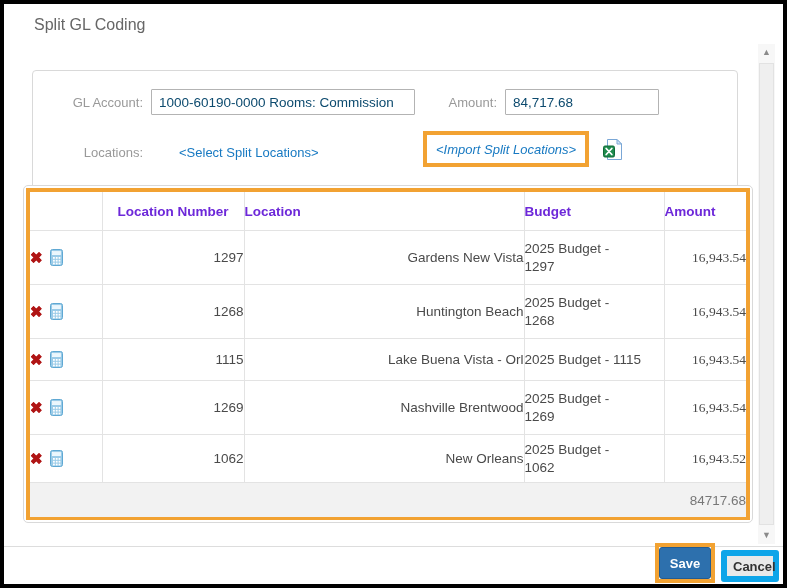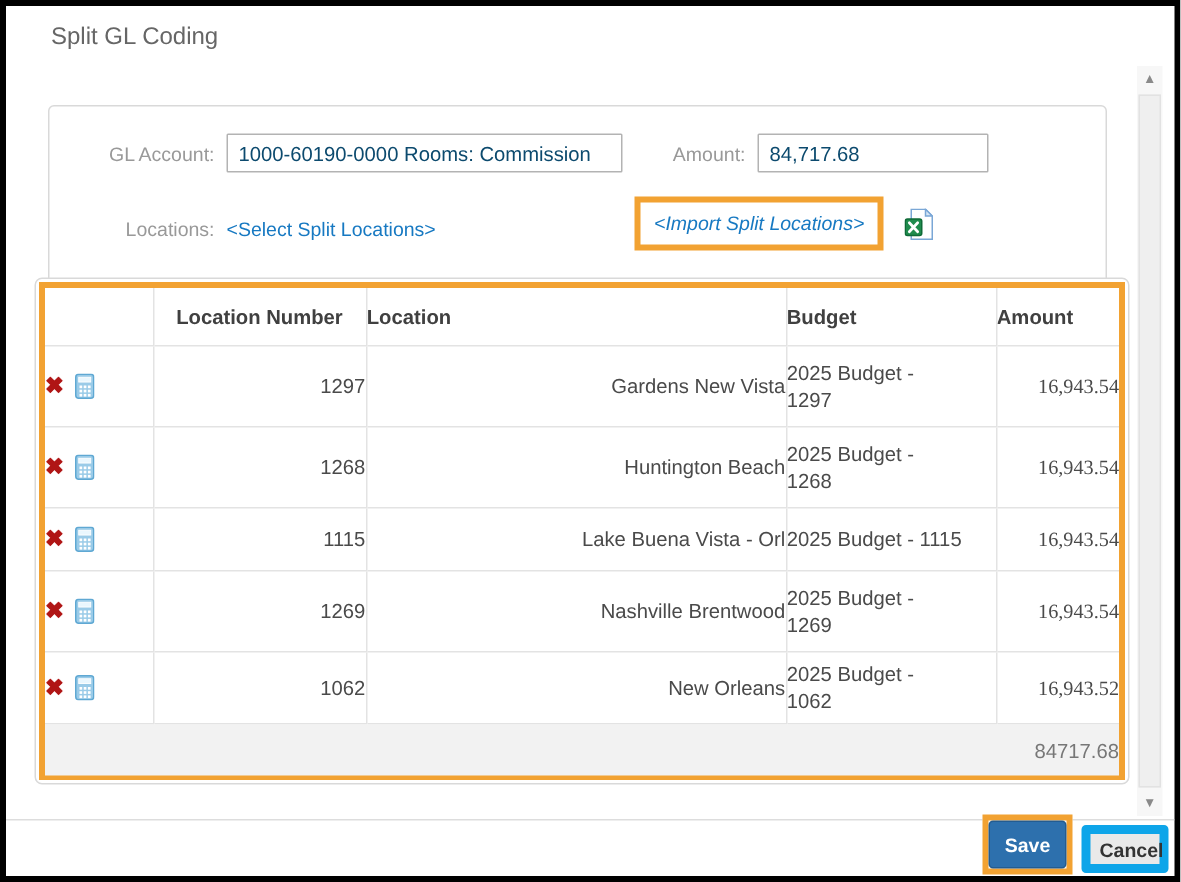--- a/index.html
+++ b/index.html
@@ -10,7 +10,7 @@
   .fields-panel{position:absolute;left:28px;top:66px;width:706px;height:127px;border:1px solid #d9d9d9;border-radius:4px;box-sizing:border-box;background:#fff;}
   .frow{position:absolute;left:0;display:flex;align-items:center;width:100%;}
   .frow1{top:18px;}
-  .frow2{top:74px;}
+  .frow2{top:74px;gap:28px;}
   .flabel{width:110px;text-align:right;color:#999;font-size:13px;flex:none;}
   .tinput{margin-left:8px;height:24px;border:1px solid #b3b3b3;border-radius:1px;font-size:13.5px;padding:0 7px;color:#0c4a6e;font-family:"Liberation Sans",sans-serif;background:#fff;}
   .gl-input{width:248px;}

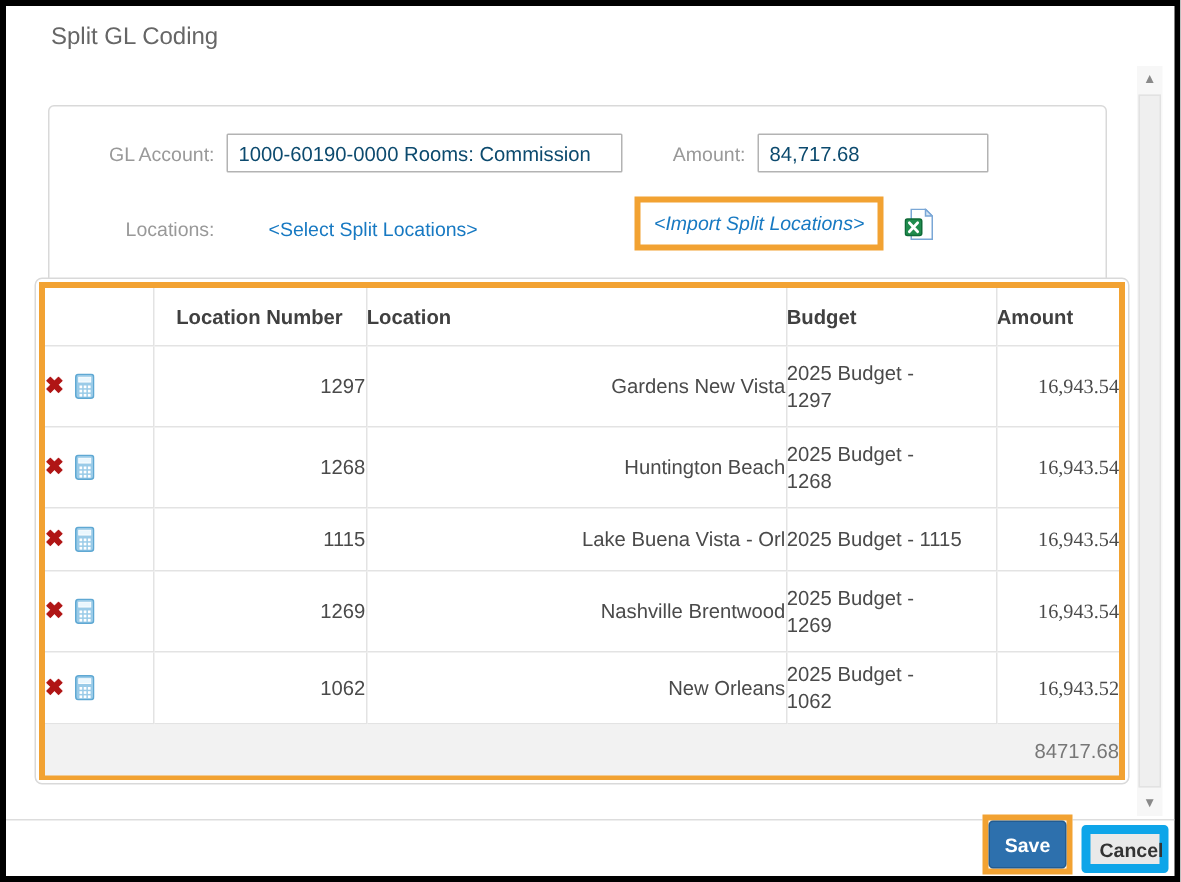--- a/index.html
+++ b/index.html
@@ -27,7 +27,7 @@
   table.split{width:100%;height:100%;border-collapse:collapse;table-layout:fixed;font-size:13.5px;color:#4a4a4a;}
   table.split th, table.split td{border-left:1px solid #e3e3e3;border-top:1px solid #e3e3e3;padding:2px 0;overflow:hidden;}
   table.split th:first-child, table.split td:first-child{border-left:none;}
-  table.split thead th{border-top:none;font-weight:bold;color:#404040;height:34px;font-size:13.5px;background:#fff;}
+  table.split thead th{border-top:none;font-weight:bold;color:#6d28d9;height:34px;font-size:13.5px;background:#fff;}
   .th-locnum{text-align:center;}
   .th-location,.th-budget{text-align:left;padding-left:10px;}
   .th-amount{text-align:left;padding-left:11px;}

